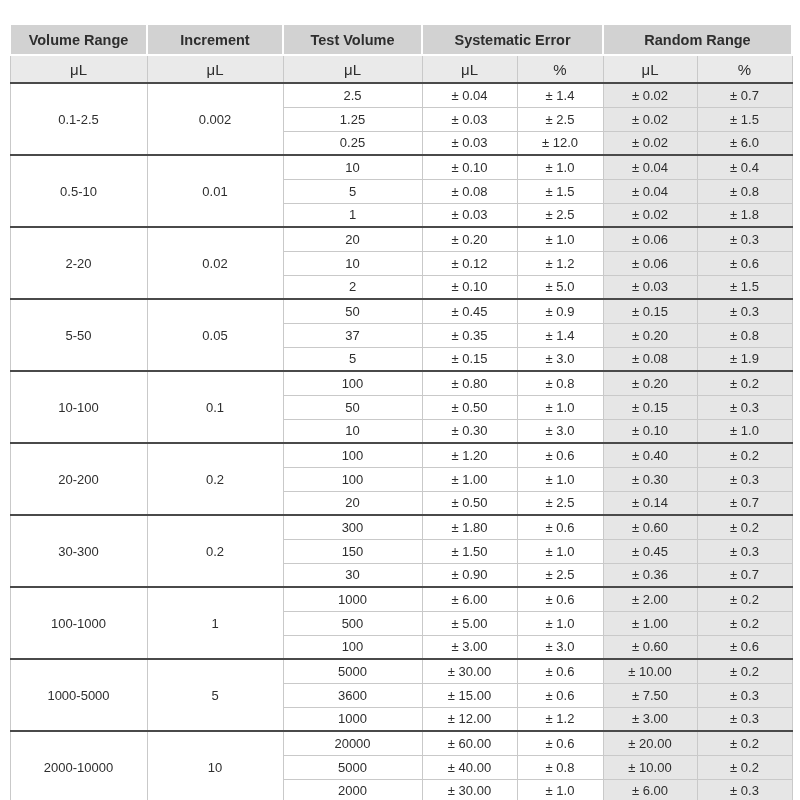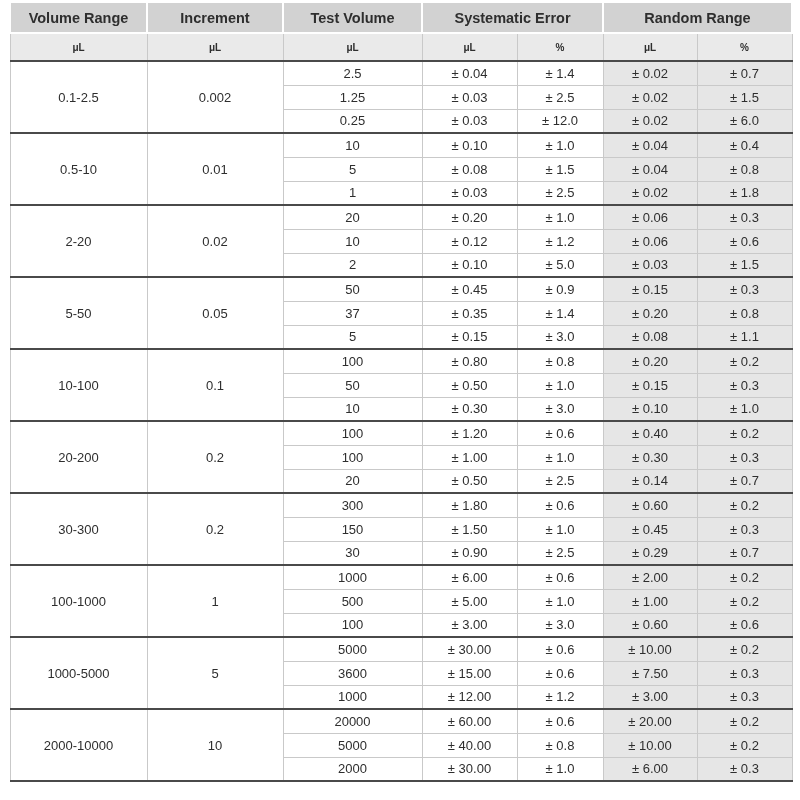--- a/index.html
+++ b/index.html
@@ -20,7 +20,7 @@
     width:800px;
     height:800px;
     margin:0 auto;
-    padding:1px 9px 0 9px;
+    padding:23px 9px 0 9px;
   }
   table{
     width:100%;

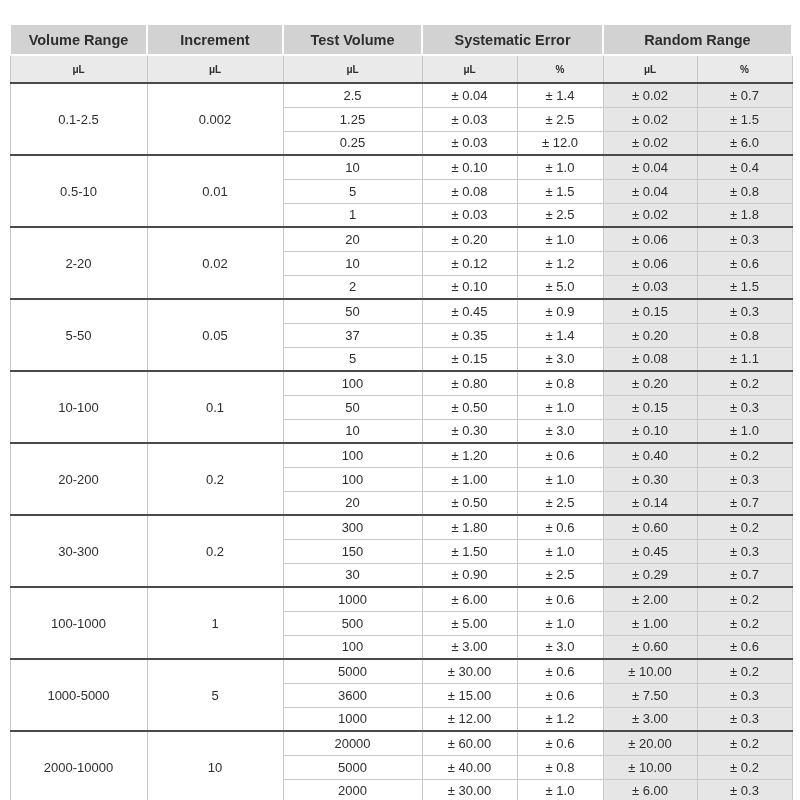--- a/index.html
+++ b/index.html
@@ -44,8 +44,8 @@
   }
   thead tr.units th{
     background:var(--units-bg);
-    font-weight:bold;
-    font-size:10px;
+    font-weight:normal;
+    font-size:15px;
     height:28px;
     border:1px solid var(--border-light);
     border-bottom:2px solid var(--border-dark);

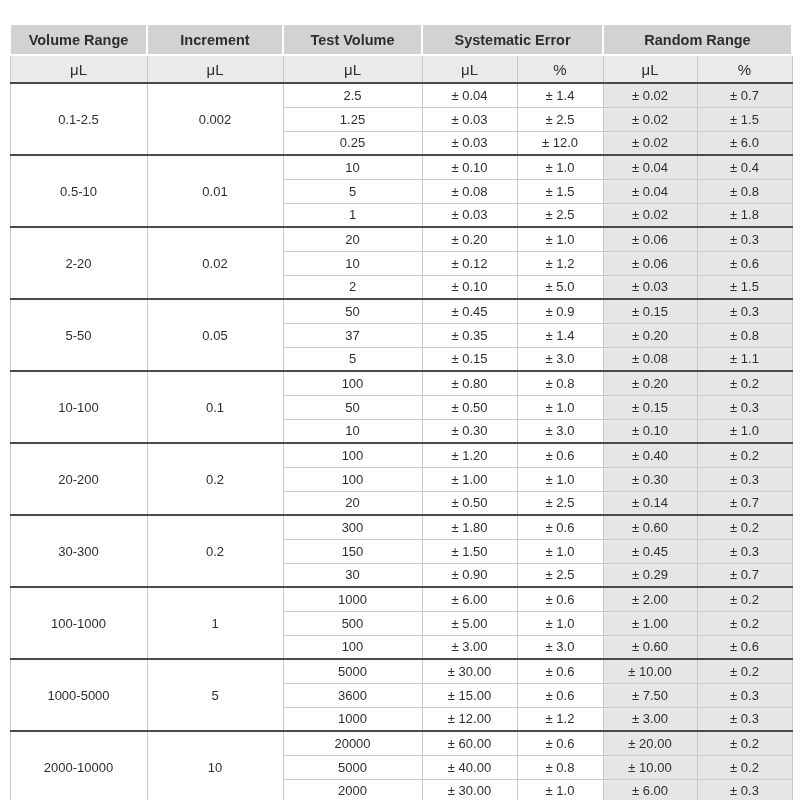--- a/index.html
+++ b/index.html
@@ -185,7 +185,7 @@
           <td>± 0.15</td>
           <td>± 3.0</td>
           <td class="shaded">± 0.08</td>
-          <td class="shaded">± 1.1</td>
+          <td class="shaded">± 1.9</td>
         </tr>
         <tr class="group-start">
           <td rowspan="3">10-100</td>

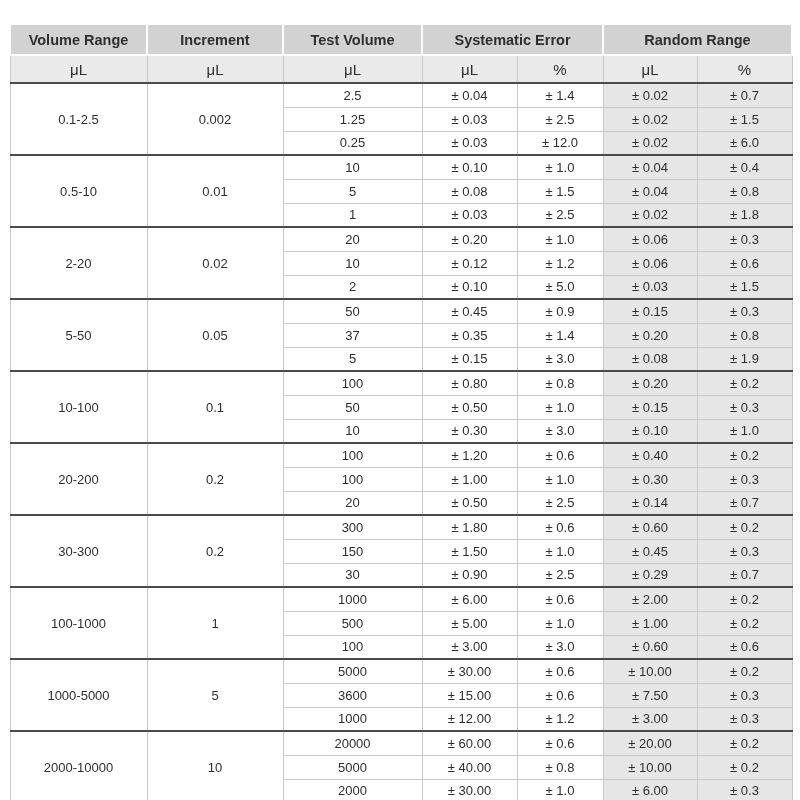--- a/index.html
+++ b/index.html
@@ -253,7 +253,7 @@
           <td>30</td>
           <td>± 0.90</td>
           <td>± 2.5</td>
-          <td class="shaded">± 0.29</td>
+          <td class="shaded">± 0.36</td>
           <td class="shaded">± 0.7</td>
         </tr>
         <tr class="group-start">

